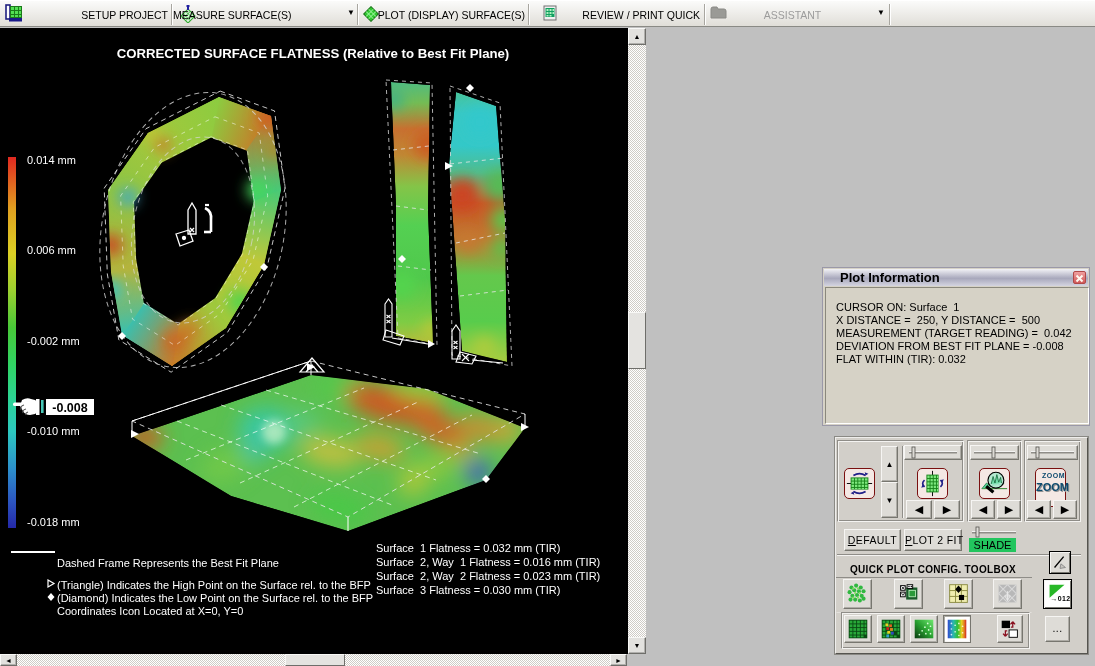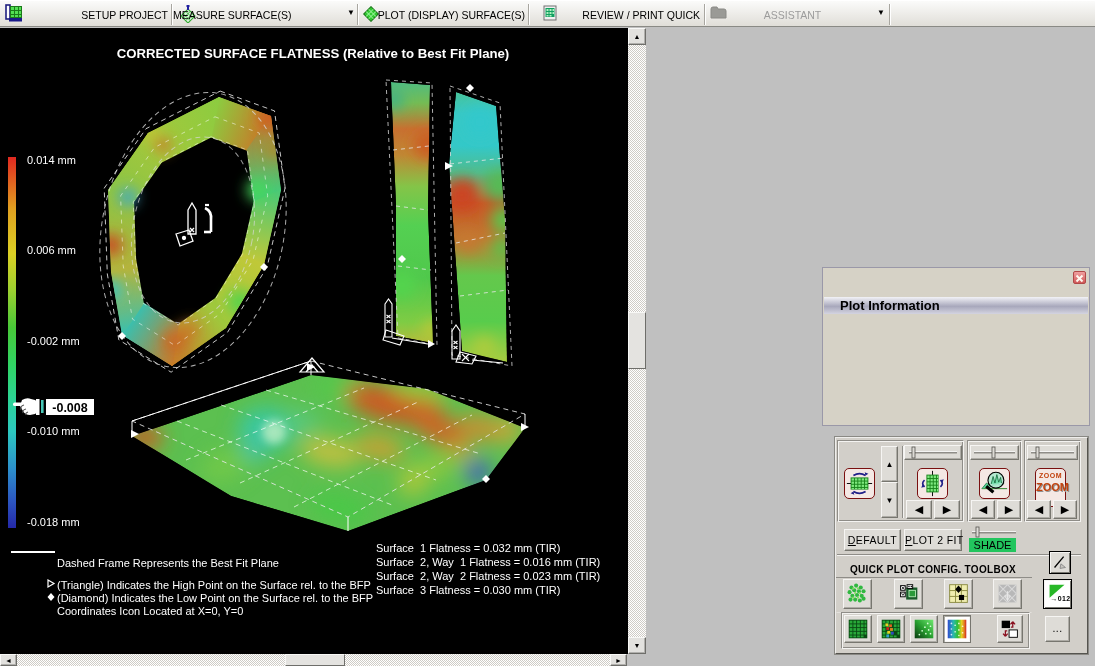--- a/index.html
+++ b/index.html
@@ -30,7 +30,7 @@
     background:#d6d2c6; border:1px solid #9a98a8; }
   #pinfo .title { position:absolute; left:1px; top:1px; right:1px; height:17px;
     background:linear-gradient(#f2f2f6,#a8a8bc 55%,#d4d4e0); color:#000; font-weight:bold;
-    font-size:13px; padding-left:16px; line-height:17px;margin-top:28px; }
+    font-size:13px; padding-left:16px; line-height:17px; }
   #pinfo .close { position:absolute; right:3px; top:3px; width:13px; height:13px;
     background:linear-gradient(#f0a0a0,#d05858); border:1px solid #b04848; border-radius:2px;
     color:#fff8f0; font-size:10px; font-weight:bold; text-align:center; line-height:12px; }

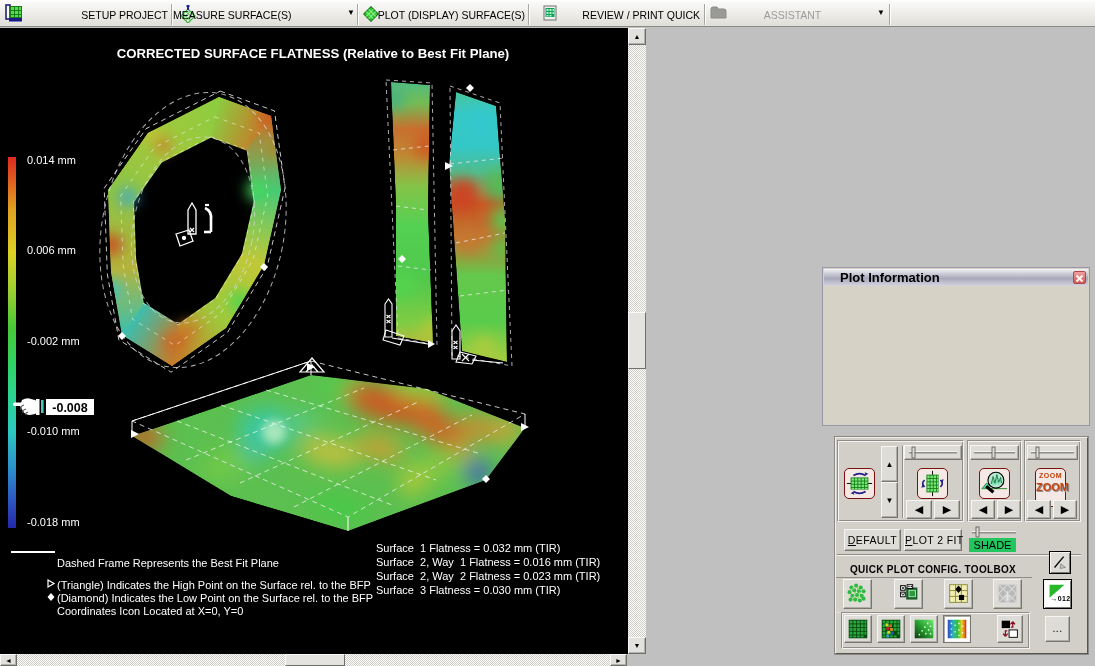--- a/index.html
+++ b/index.html
@@ -389,6 +389,11 @@
   <div class="close"><svg width="11" height="11" viewBox="0 0 11 11" style="margin-top:0.5px">
         <path d="M2.5,2.5 L8.5,8.5 M8.5,2.5 L2.5,8.5" stroke="#fff8f0" stroke-width="2"></path>
       </svg></div>
+  <div class="body">CURSOR ON: Surface  1
+X DISTANCE =  250, Y DISTANCE =  500
+MEASUREMENT (TARGET READING) =  0.042
+DEVIATION FROM BEST FIT PLANE = -0.008
+FLAT WITHIN (TIR): 0.032</div>
 </div>
 <div id="toolbox">
   <div class="tb groove" style="left:1px;top:2px;width:127px;height:82px"></div>

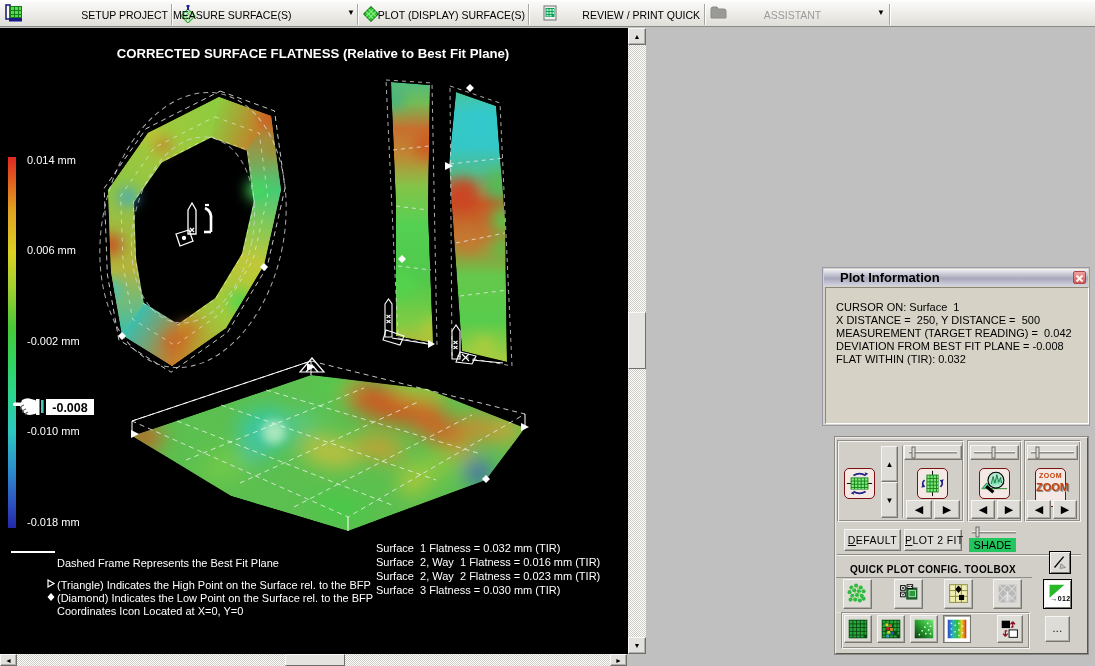--- a/index.html
+++ b/index.html
@@ -495,7 +495,7 @@
       <rect x="4" y="6" width="43" height="1" fill="#fff" opacity="0.9"></rect>
     <rect x="9" y="2" width="3" height="11" fill="#dedcd7" stroke="#55544f" stroke-width="0.8"></rect>
   </svg>
-  <div class="tb iconbtn" style="left:199px;top:30px;width:31px;height:39px;color:#c2410c;text-align:center">
+  <div class="tb iconbtn" style="left:199px;top:30px;width:31px;height:39px;color:#0c4a6e;text-align:right">
     <div style="font-size:7px;font-weight:bold;margin-top:3px;letter-spacing:0.5px">ZOOM</div>
     <div style="font-size:11px;font-weight:bold;margin-top:2px;text-shadow:1px 1px 0 #909090">ZOOM</div>
   </div>

